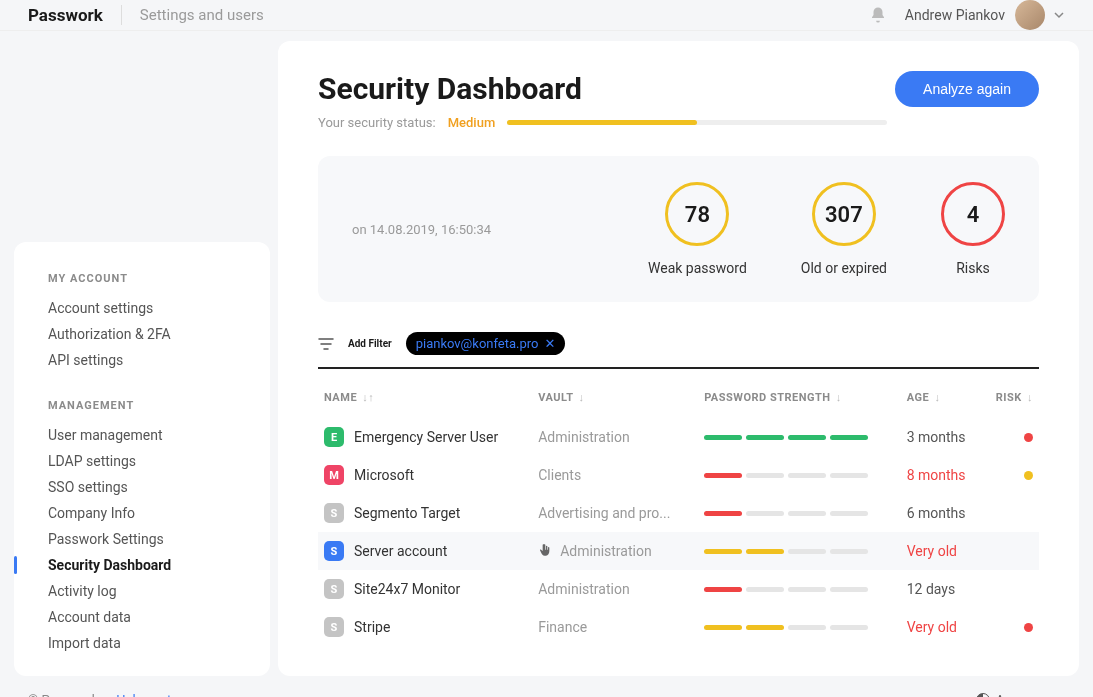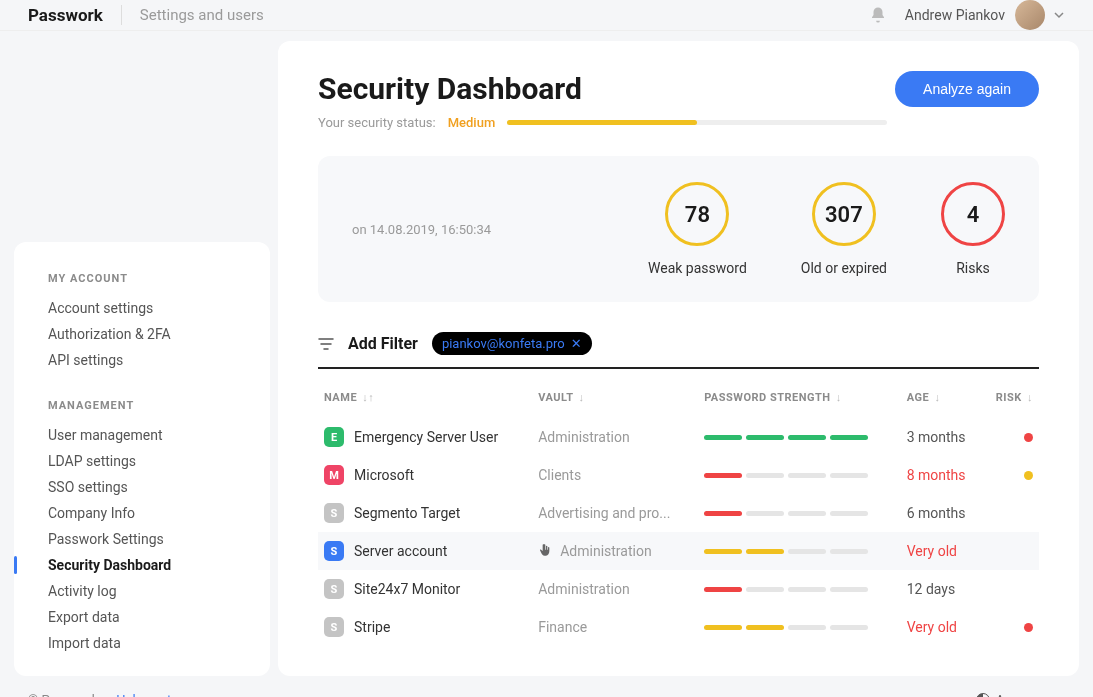--- a/index.html
+++ b/index.html
@@ -54,7 +54,7 @@
 
 .filter-bar { display: flex; align-items: center; gap: 14px; padding-bottom: 12px; border-bottom: 2px solid #222; margin-bottom: 14px; }
 .filter-icon { width: 16px; height: 12px; }
-.add-filter { font-weight: 700; font-size: 16px; cursor: pointer; }
+.add-filter { font-weight: 700; font-size: 10px; cursor: pointer; }
 .chip { background: #000000; color: #3a7af4; border-radius: 14px; padding: 4px 10px; font-size: 13px; display: inline-flex; align-items: center; gap: 6px; }
 .chip-x { cursor: pointer; font-size: 13px; }
 

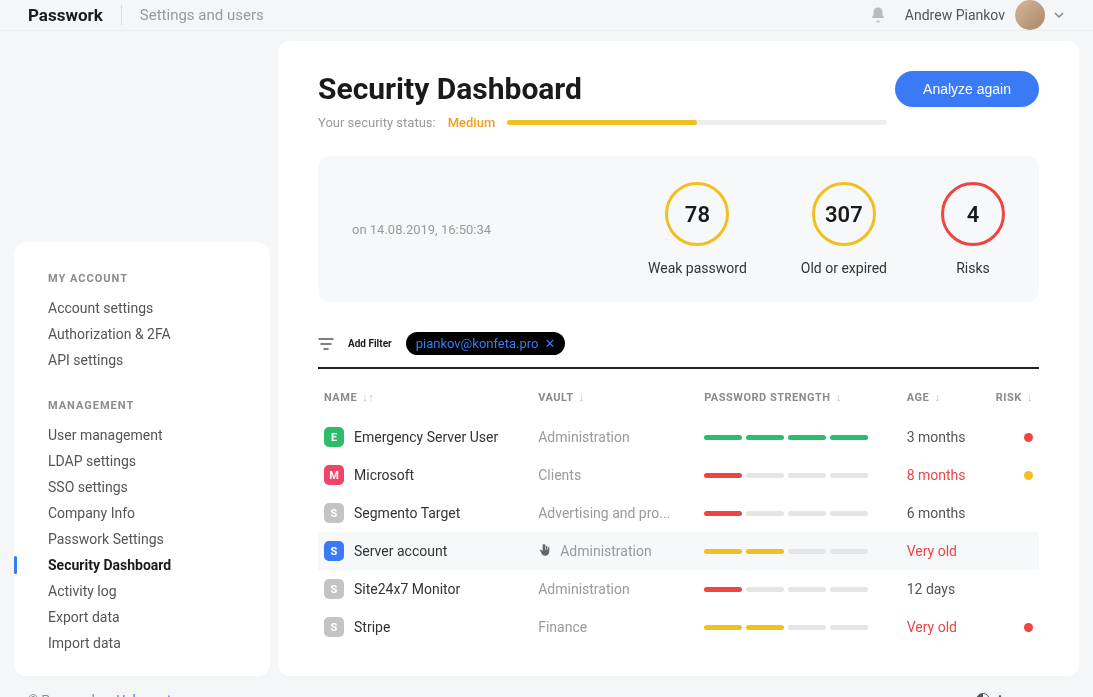--- a/index.html
+++ b/index.html
@@ -121,7 +121,7 @@
         <div class="side-item">Passwork Settings</div>
         <div class="side-item active">Security Dashboard</div>
         <div class="side-item">Activity log</div>
-        <div class="side-item">Export data</div>
+        <div class="side-item">Account data</div>
         <div class="side-item">Import data</div>
       </div>
 

